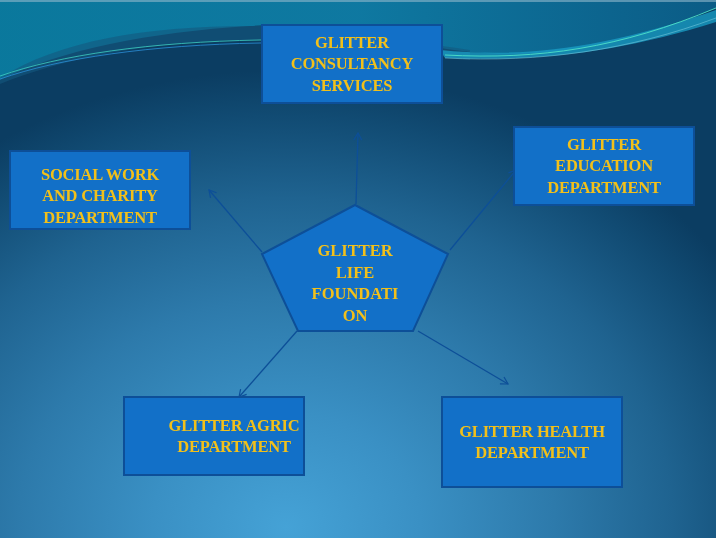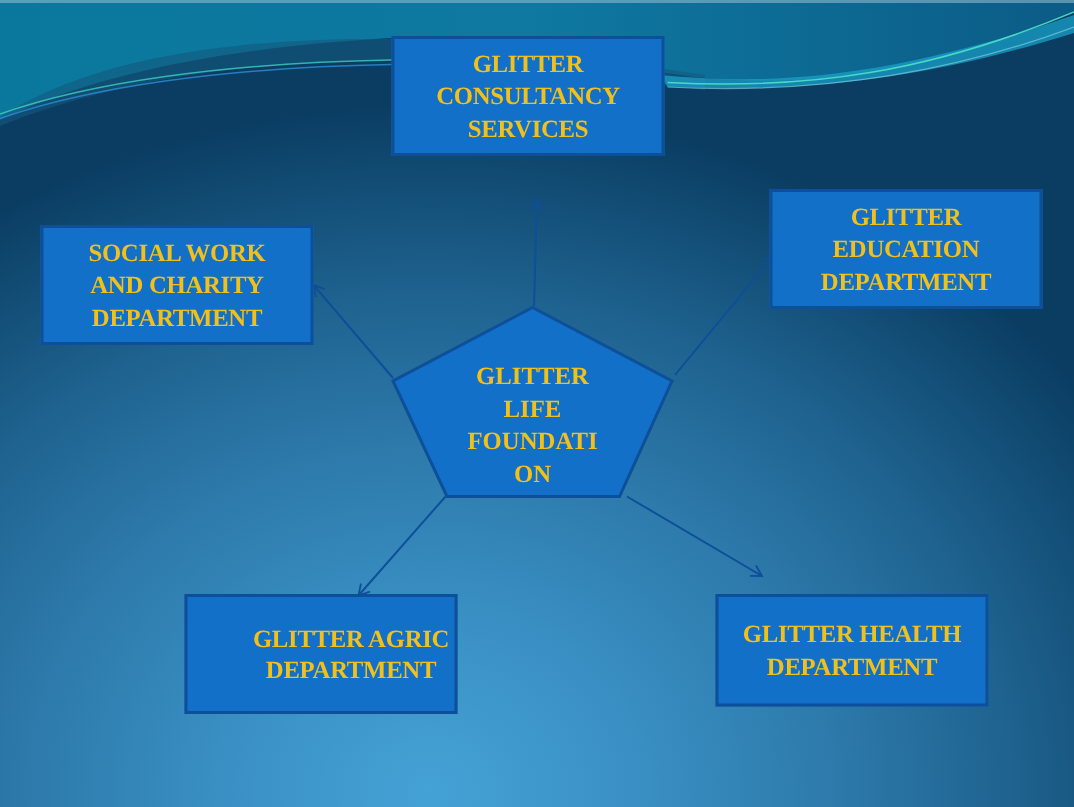--- a/index.html
+++ b/index.html
@@ -87,7 +87,7 @@
 DEPARTMENT</div>
 </div>
 
-<div class="node" style="left:27px; top:150px; width:182px; height:80px;">
+<div class="node" style="left:9px; top:150px; width:182px; height:80px;align-items:flex-end;">
   <div class="node-label">SOCIAL WORK
 AND CHARITY
 DEPARTMENT</div>

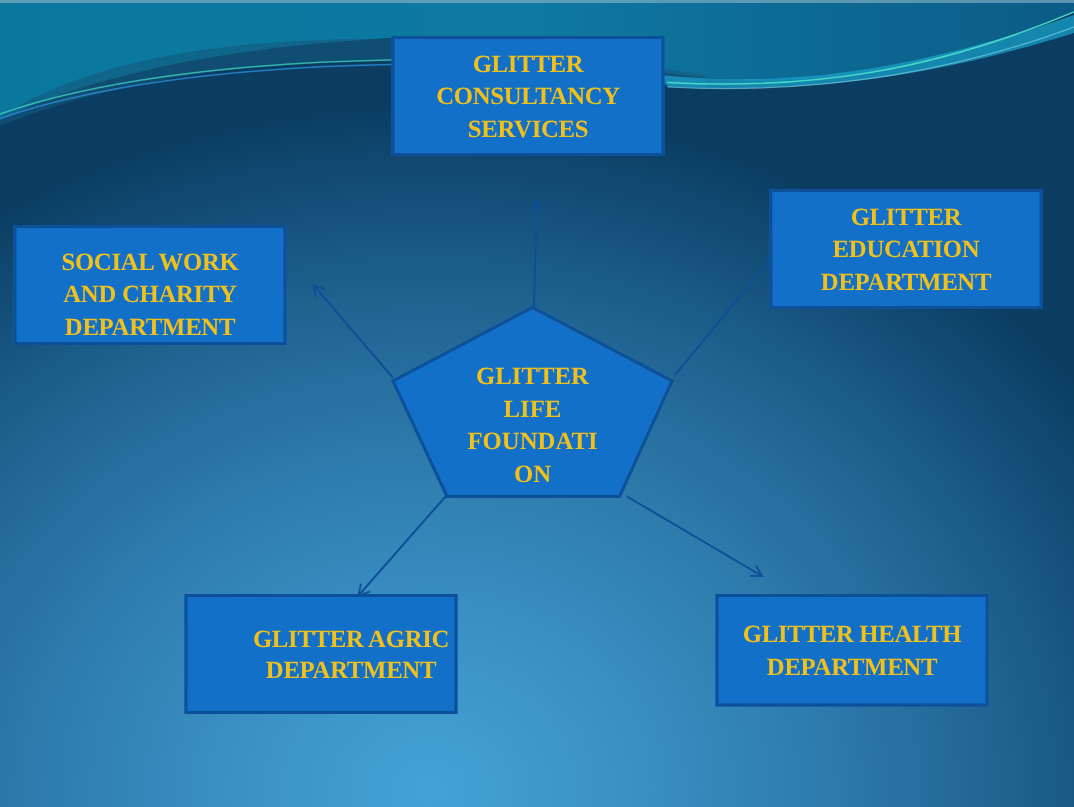--- a/index.html
+++ b/index.html
@@ -98,7 +98,7 @@
 DEPARTMENT</div>
 </div>
 
-<div class="node" style="left:441px; top:396px; width:182px; height:75px;margin-left:36px;">
+<div class="node" style="left:441px; top:396px; width:182px; height:92px;">
   <div class="node-label">GLITTER HEALTH
 DEPARTMENT</div>
 </div>

